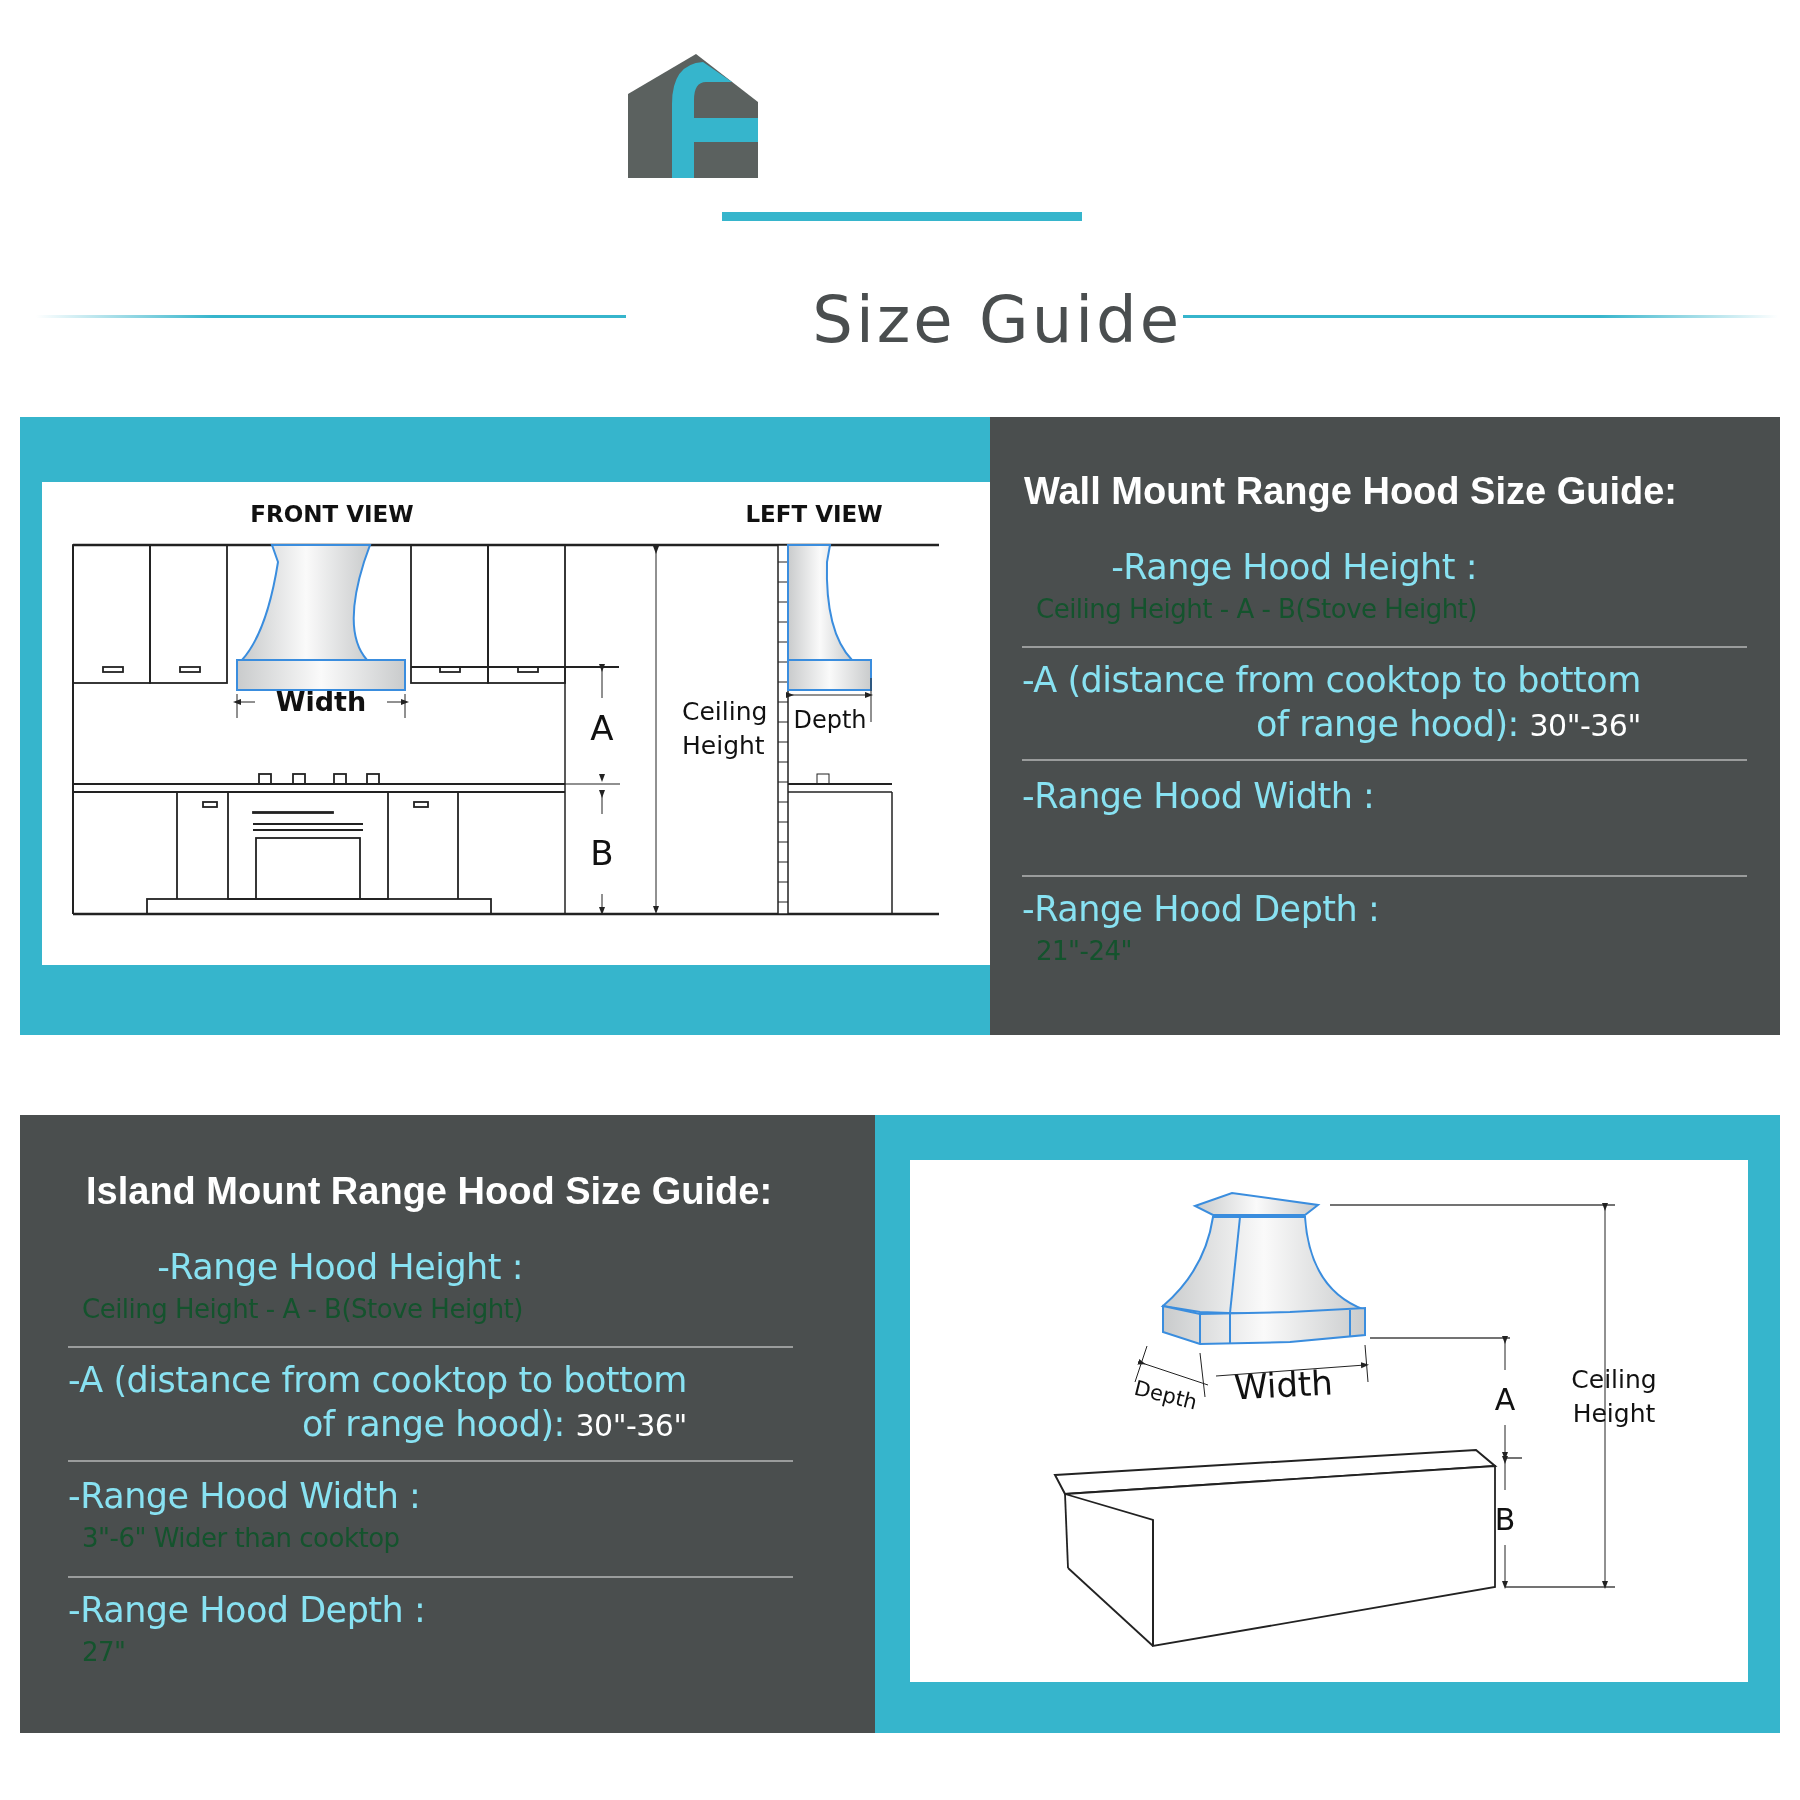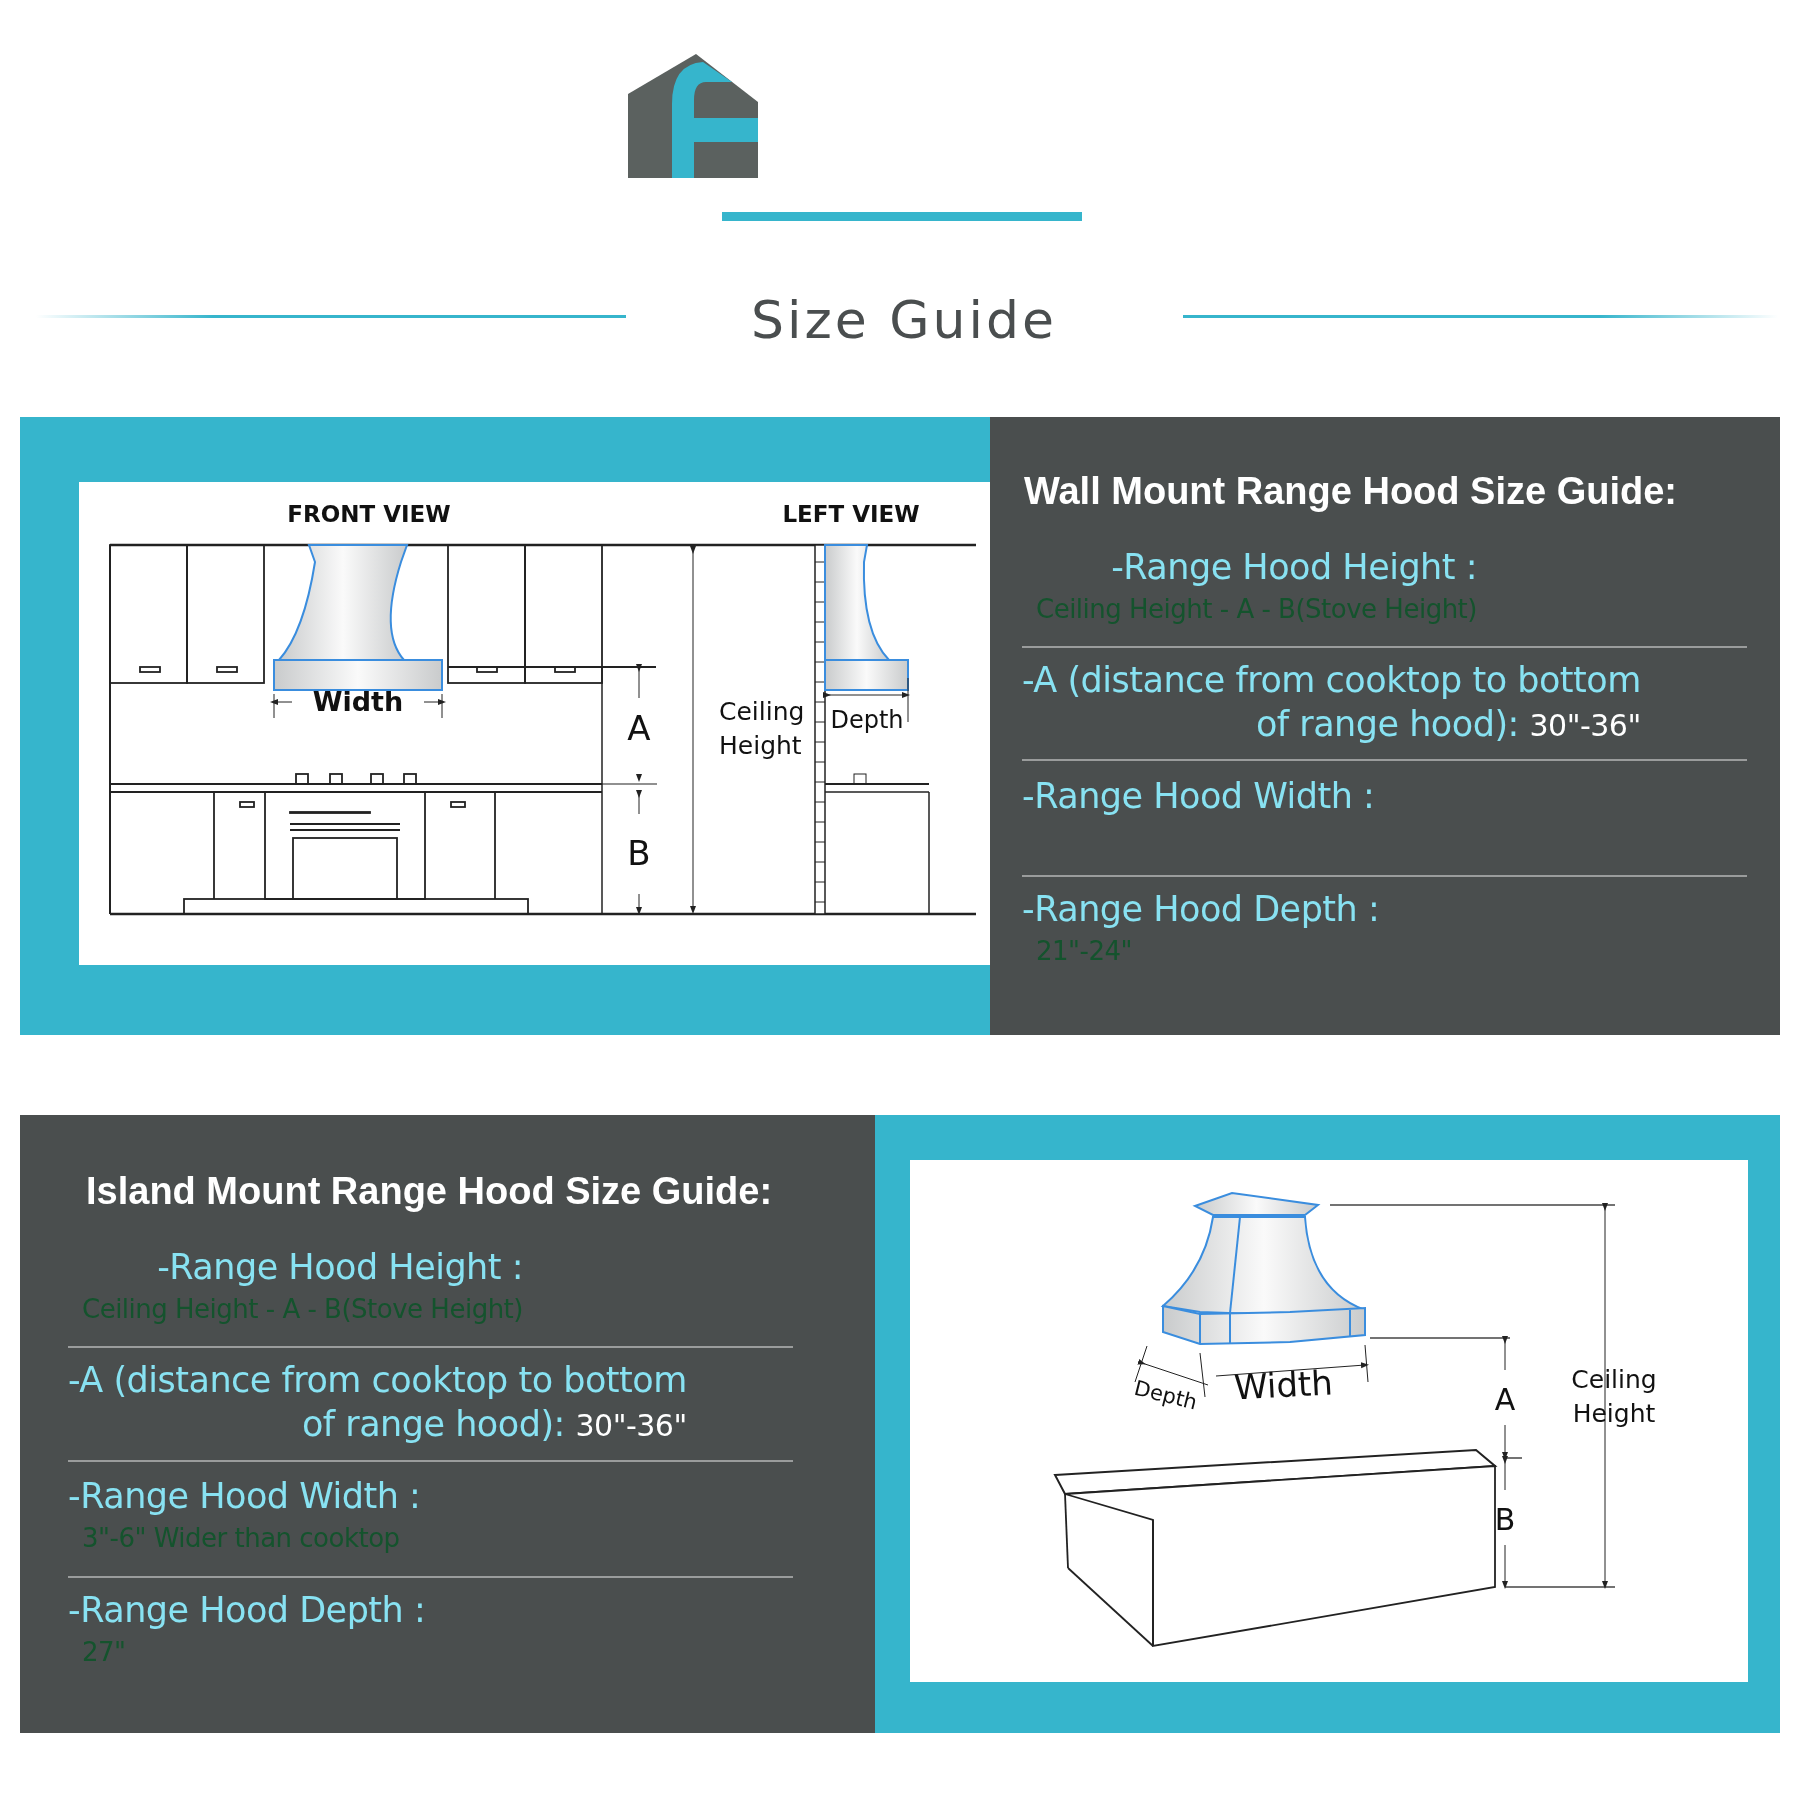--- a/index.html
+++ b/index.html
@@ -11,7 +11,7 @@
   .title-line{top:315px;height:3px;}
   .title-line.l{left:36px;width:590px;background:linear-gradient(to right,rgba(54,181,204,0),#36b5cc 30%);}
   .title-line.r{left:1183px;width:595px;background:linear-gradient(to left,rgba(54,181,204,0),#36b5cc 30%);}
-  .title{left:626px;top:272px;width:556px;text-align:center;font-family:"DejaVu Sans",sans-serif;font-size:52px;line-height:96px;color:#4a4e4f;letter-spacing:3px;}
+  .title{left:626px;top:272px;width:556px;text-align:right;font-family:"DejaVu Sans",sans-serif;font-size:64px;line-height:96px;color:#4a4e4f;letter-spacing:3px;}
   .teal{background:#36b5cc;}
   .dark{background:#4a4e4e;}
   .white{background:#fff;}

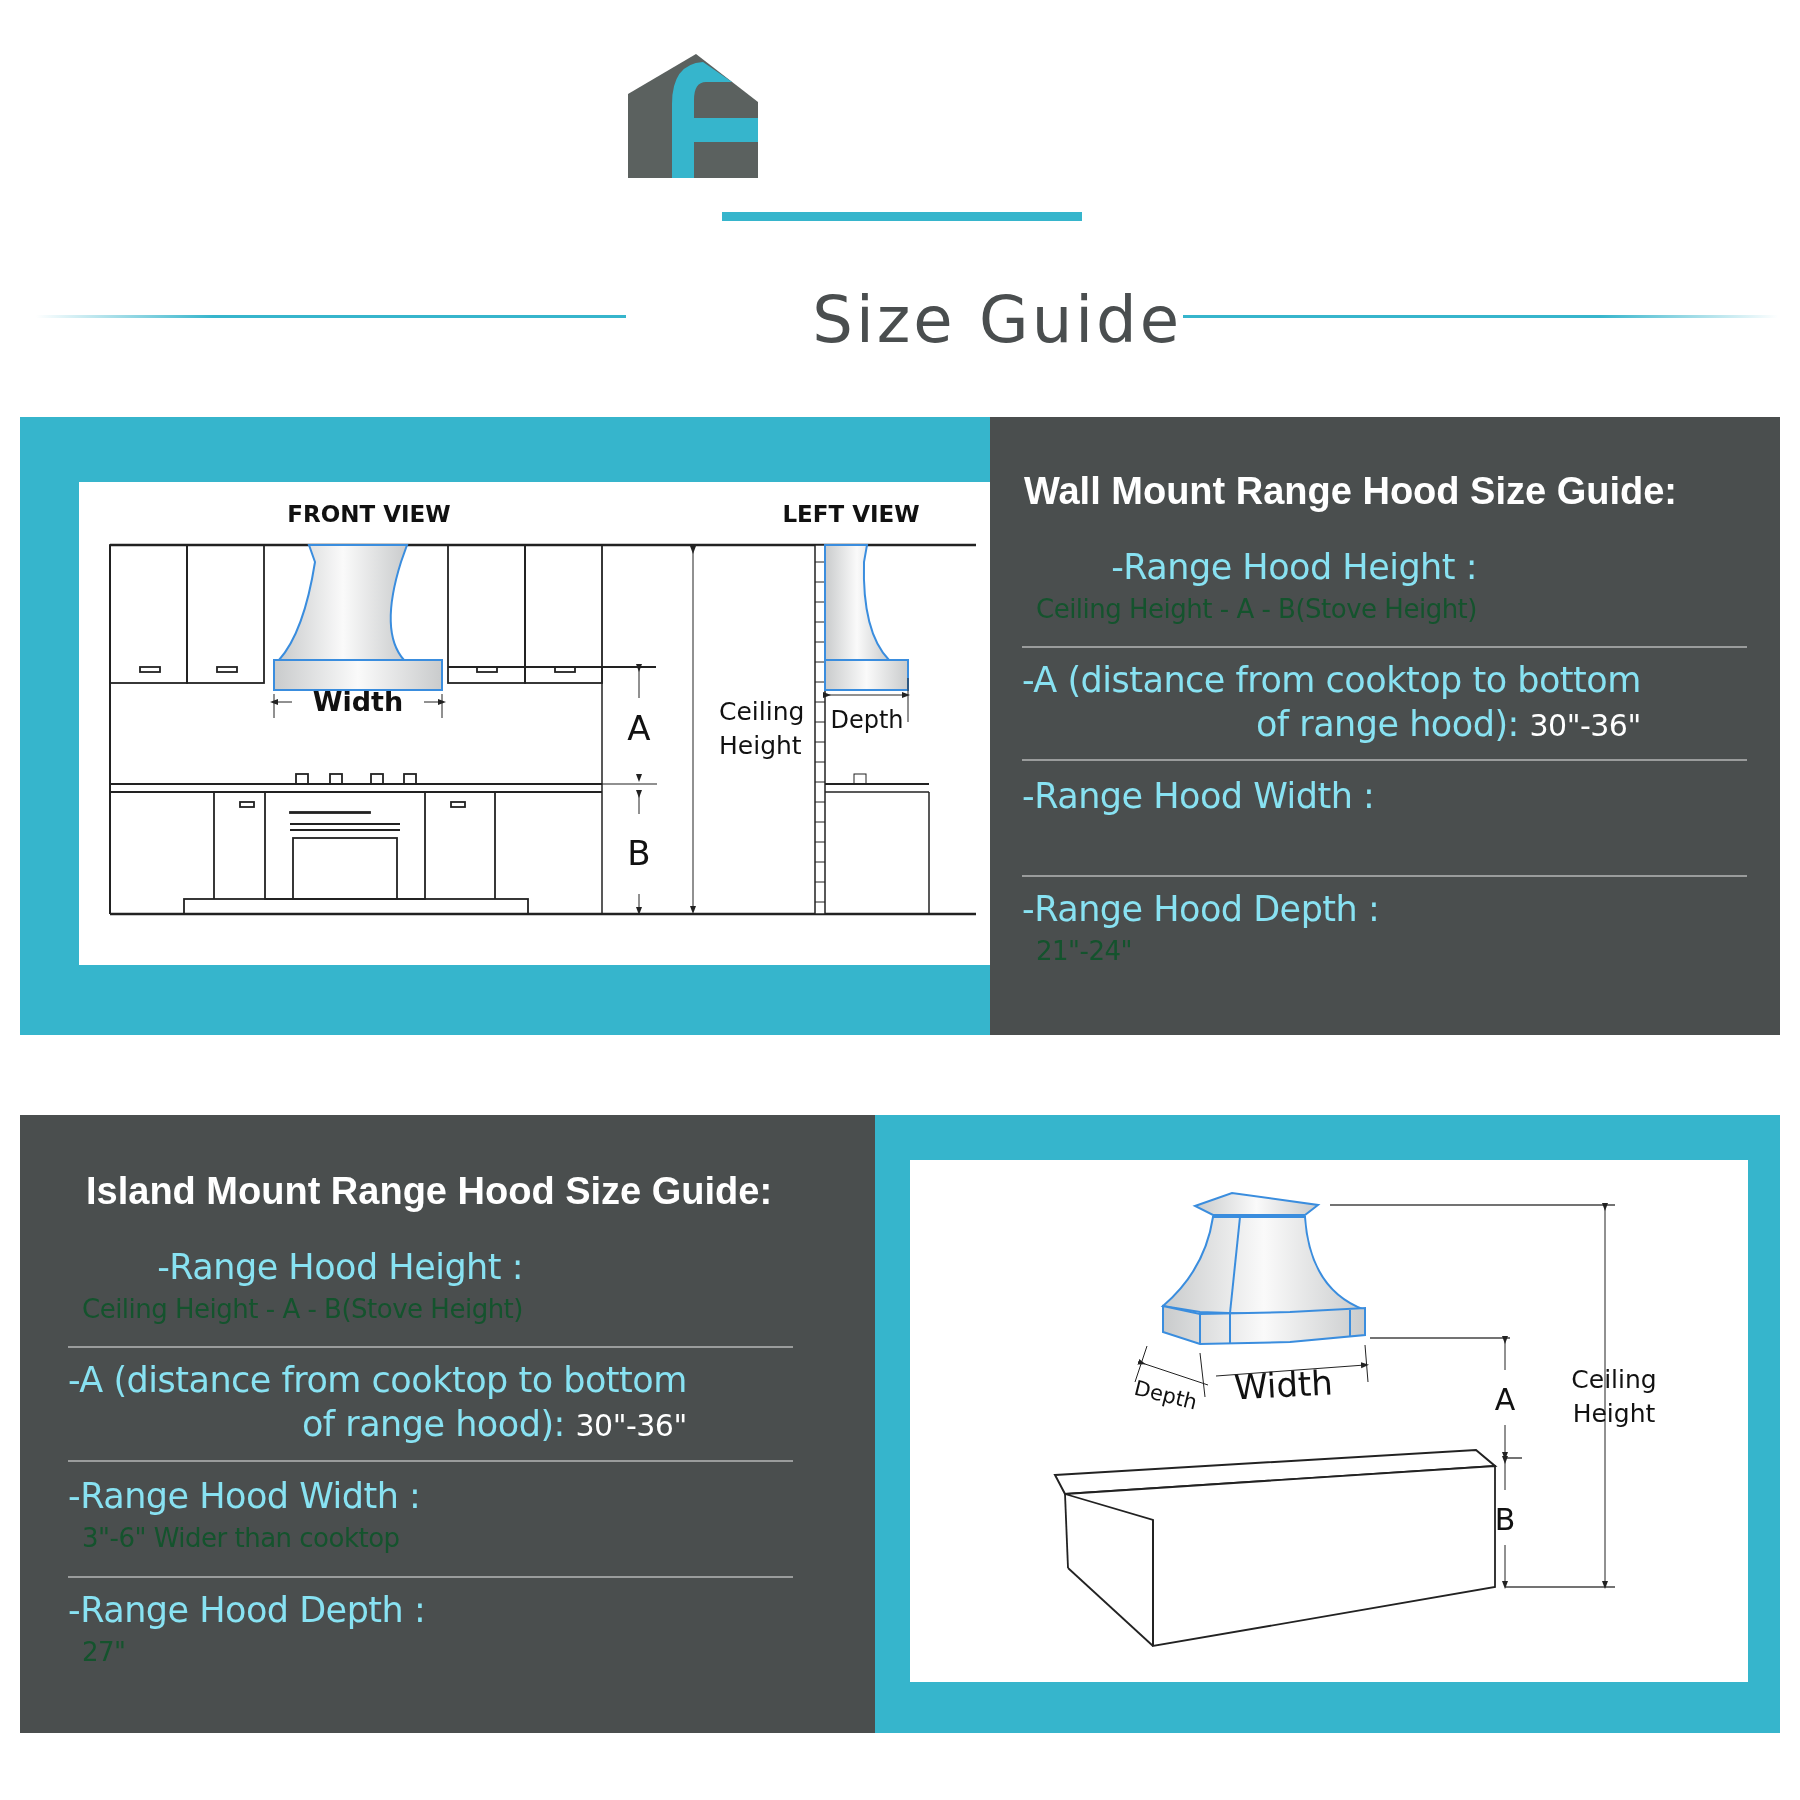--- a/index.html
+++ b/index.html
@@ -40,7 +40,7 @@
 
 <section>
   <div class="abs teal" style="left:20px;top:417px;width:970px;height:618px;"></div>
-  <div class="abs white" style="left:42px;top:482px;width:952px;height:483px;margin-left:37px;">
+  <div class="abs white" style="left:42px;top:482px;width:952px;height:483px;">
     <svg width="922" height="483" viewBox="0 0 922 483">
       <defs>
         <linearGradient id="hoodg" x1="0" x2="1">

